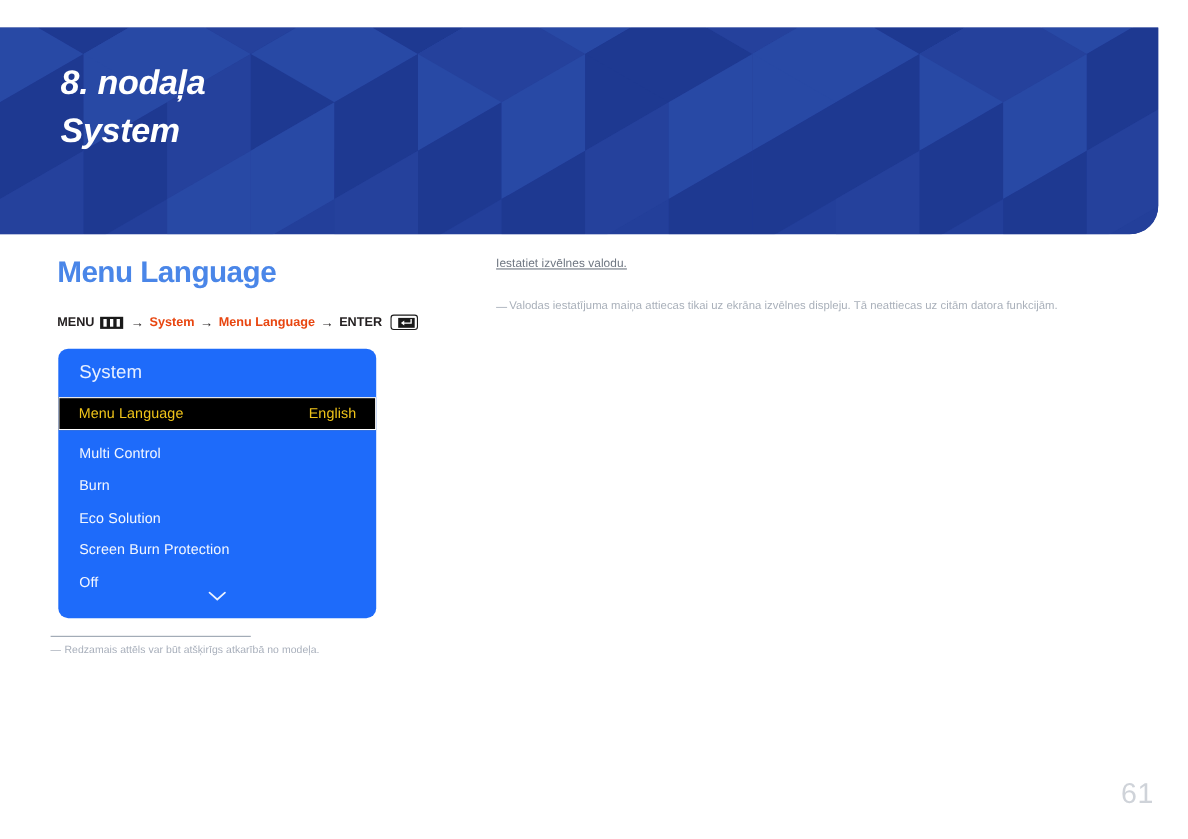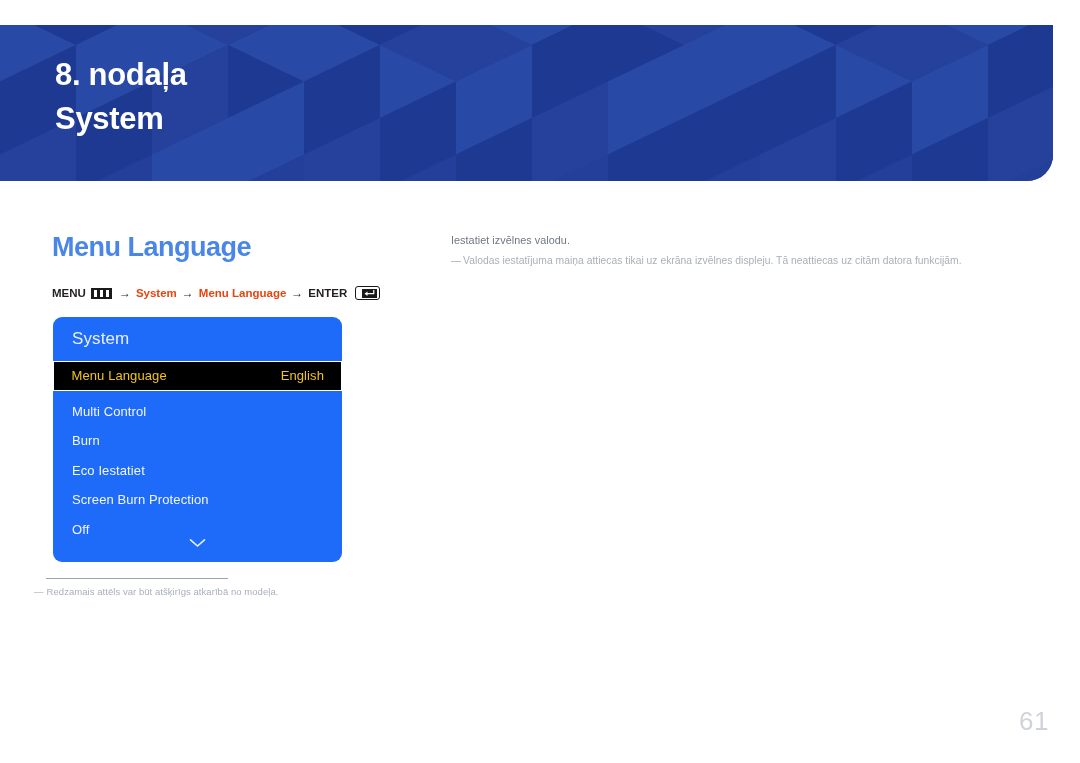--- a/index.html
+++ b/index.html
@@ -21,10 +21,11 @@
     left: 0;
     top: 25px;
     width: 1053px;
-    height: 156px;
+    height: 188px;
     background: #233f9a;
     border-bottom-right-radius: 26px;
     overflow: hidden;
+    font-style: italic;
   }
   .banner-pattern {
     position: absolute;

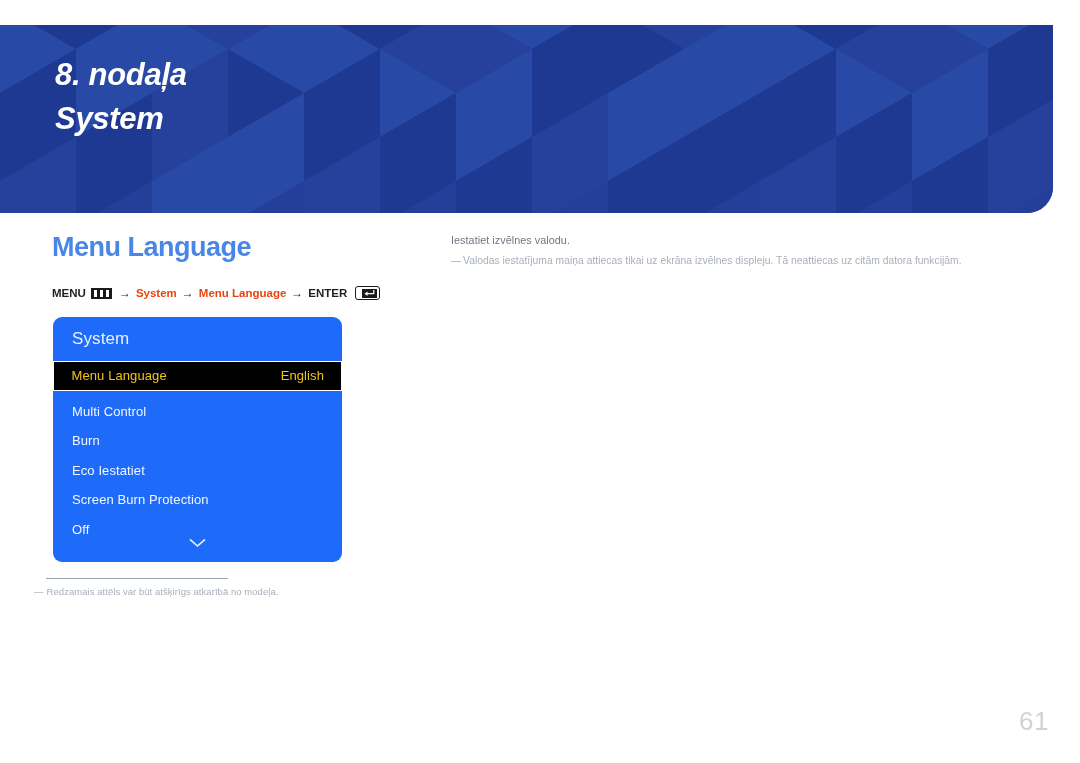--- a/index.html
+++ b/index.html
@@ -226,8 +226,9 @@
     font-size: 10.8px;
     color: #6f7782;
     letter-spacing: 0.05px;
-    margin-bottom: 9px;
+    margin-bottom: 27px;
     white-space: nowrap;
+    text-decoration: underline;
   }
   .desc-note {
     font-size: 10.3px;

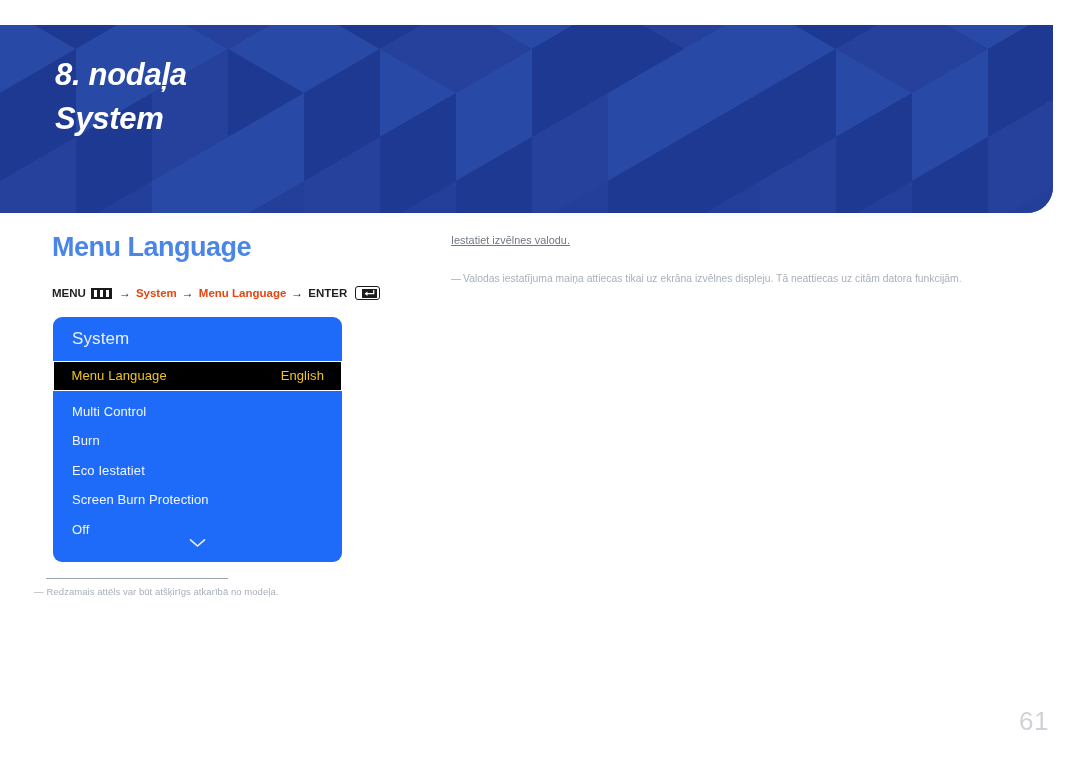--- a/index.html
+++ b/index.html
@@ -372,7 +372,7 @@
     </div>
 
     <div class="osd-row">
-      <span class="lbl">Eco Iestatiet</span>
+      <span class="lbl">Eco Solution</span>
       <span class="val"></span>
     </div>
 

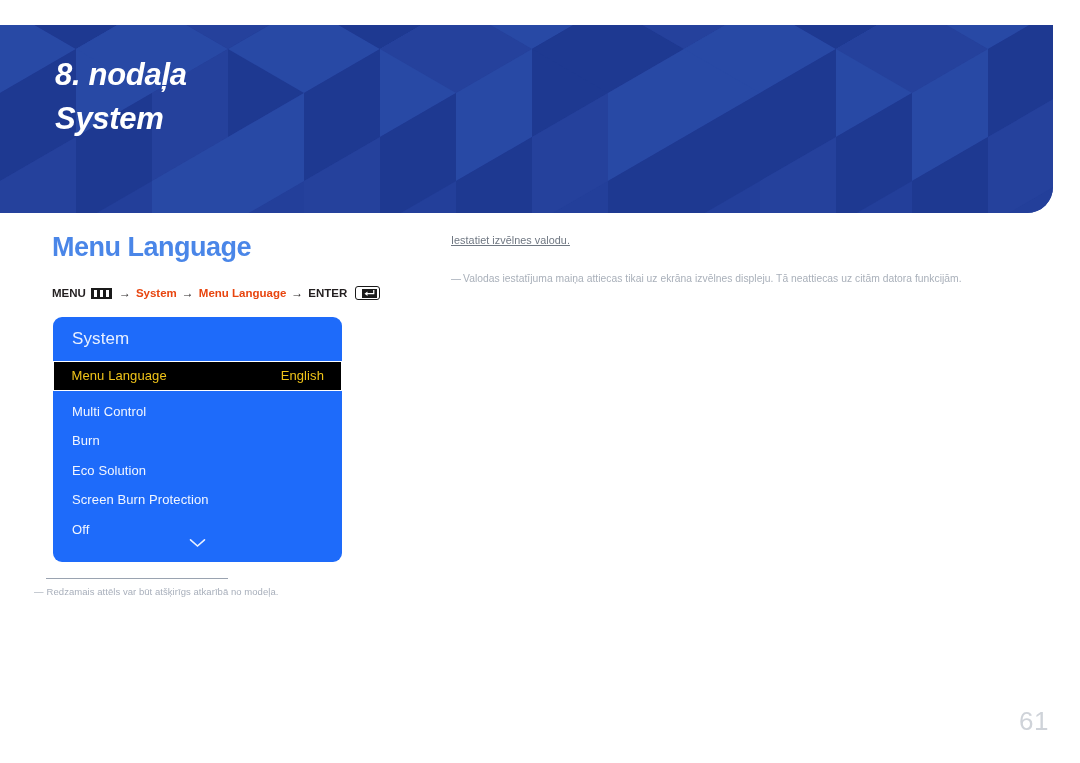--- a/index.html
+++ b/index.html
@@ -205,7 +205,7 @@
   }
   .osd-footnote {
     position: absolute;
-    left: 34px;
+    left: 46px;
     top: 586px;
     font-size: 9.5px;
     color: #a8afbb;

